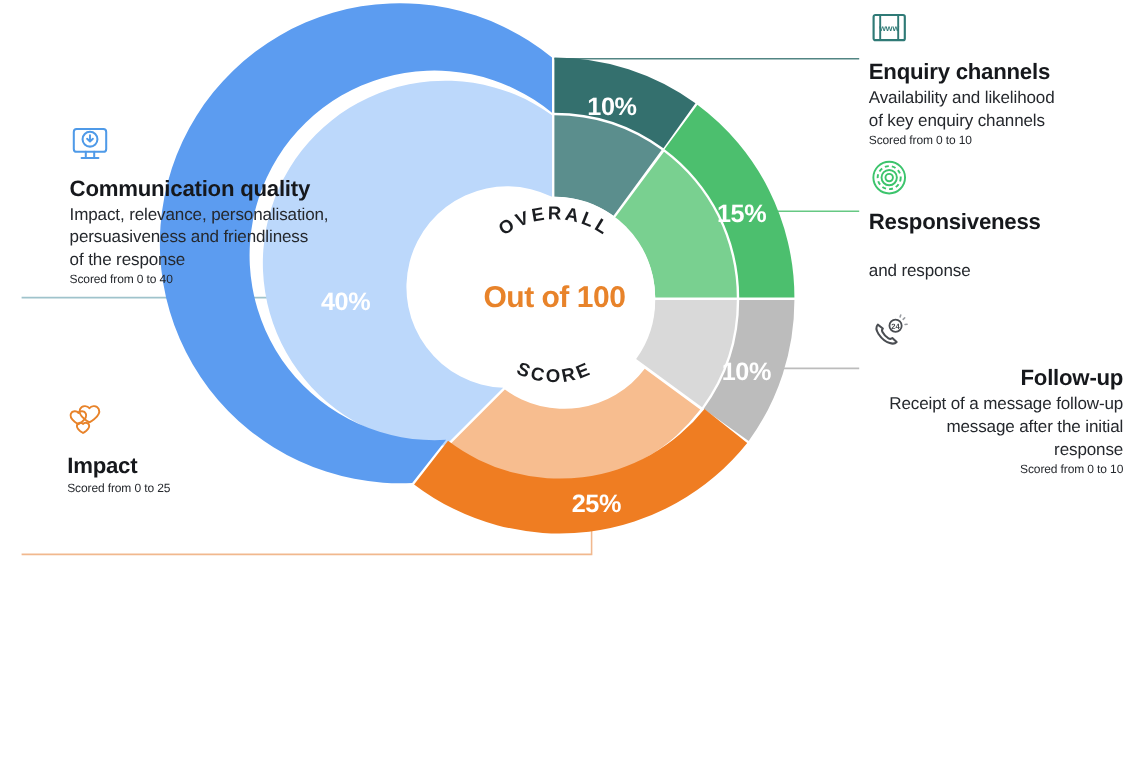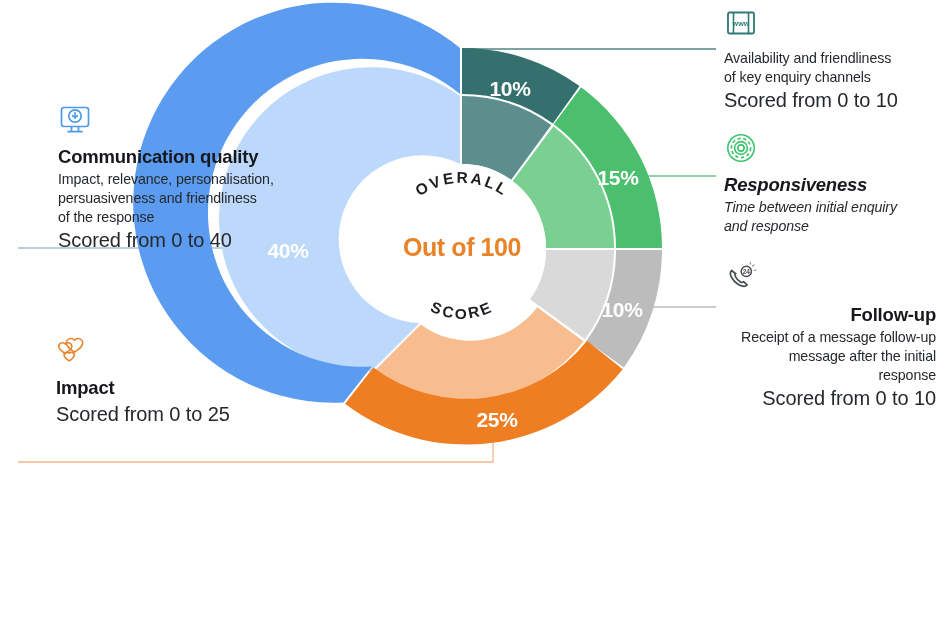--- a/index.html
+++ b/index.html
@@ -171,6 +171,7 @@
       <path d="M9.5 6.5 v21 M24.5 6.5 v21" stroke="#2f7a76" stroke-width="1.6"></path>
       <text x="17" y="19.6" text-anchor="middle" font-family="Liberation Sans, sans-serif" font-size="7.2" font-weight="bold" fill="#2f7a76">www</text>
     </svg>
+    <h2 class="panel-title">Enquiry channels</h2>
     <p class="panel-desc">
       <span>Availability and friendliness</span><br>
       <span>of key enquiry channels</span>

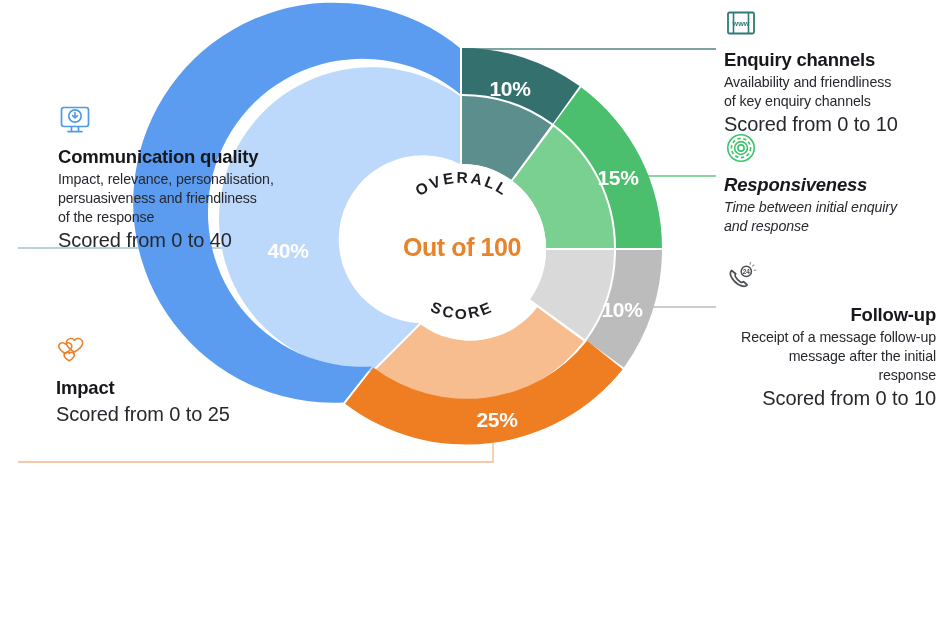--- a/index.html
+++ b/index.html
@@ -173,7 +173,7 @@
     </svg>
     <h2 class="panel-title">Enquiry channels</h2>
     <p class="panel-desc">
-      <span>Availability and friendliness</span><br>
+      <span>Availability and likelihood</span><br>
       <span>of key enquiry channels</span>
     </p>
     <p class="panel-score">Scored from 0 to 10</p>

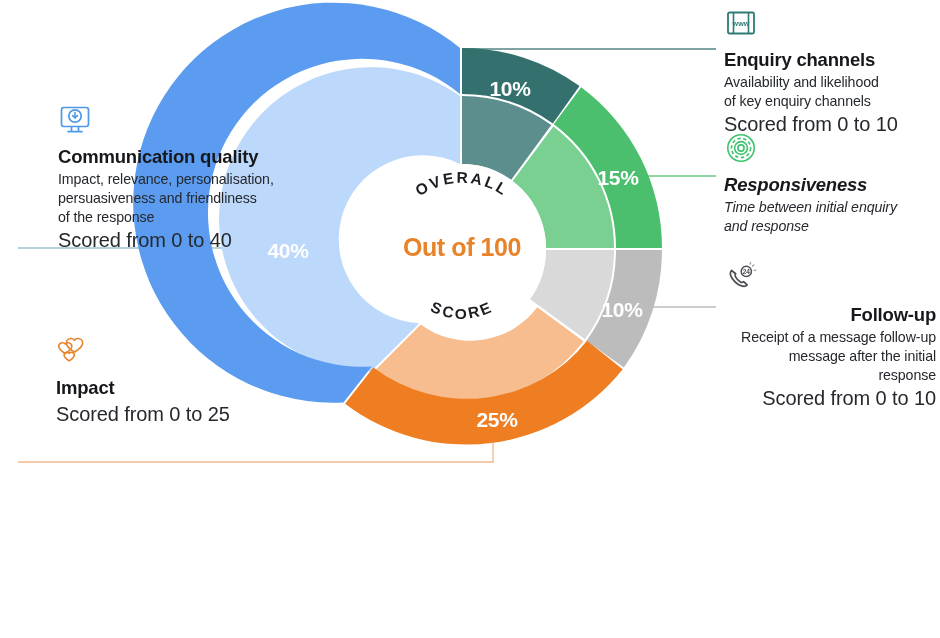--- a/index.html
+++ b/index.html
@@ -42,7 +42,7 @@
     letter-spacing: -0.1px;
   }
   .panel-score {
-    font-size: 20px;
+    font-size: 10px;
     color: #25282d;
     line-height: 1.335;
     margin: 0;

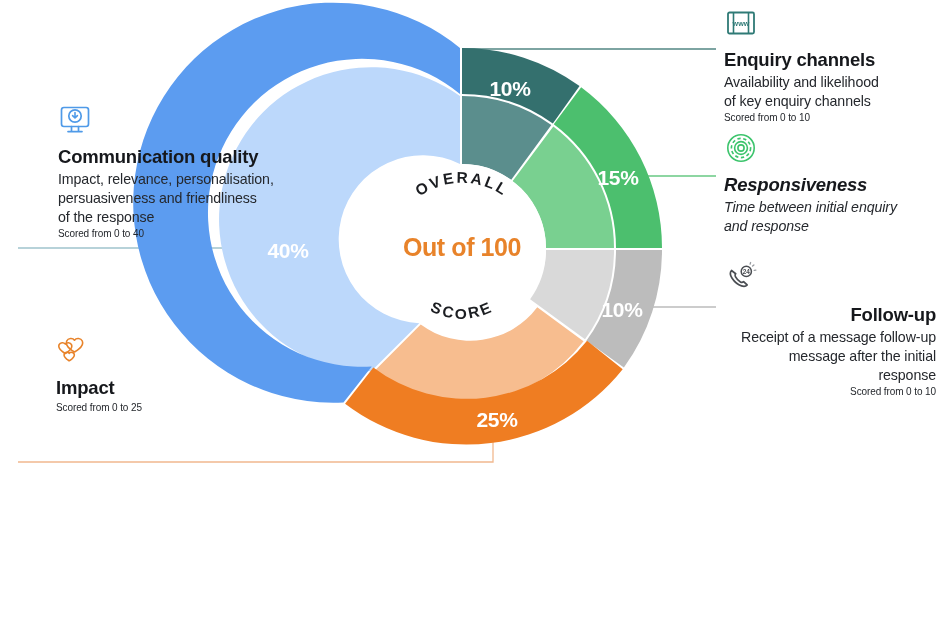--- a/index.html
+++ b/index.html
@@ -53,7 +53,7 @@
   #panel-impact { left: 16px; top: 334px; width: 268px; margin-left: 40px; }
   
   #panel-enquiry { left: 724px; top: 6px; width: 212px; }
-  #panel-responsiveness { left: 724px; top: 131px; width: 212px; font-style: italic; }
+  #panel-responsiveness { left: 724px; top: 131px; width: 212px; }
   #panel-followup { left: 724px; top: 261px; width: 212px; text-align: right; }
 
   .pct-label {

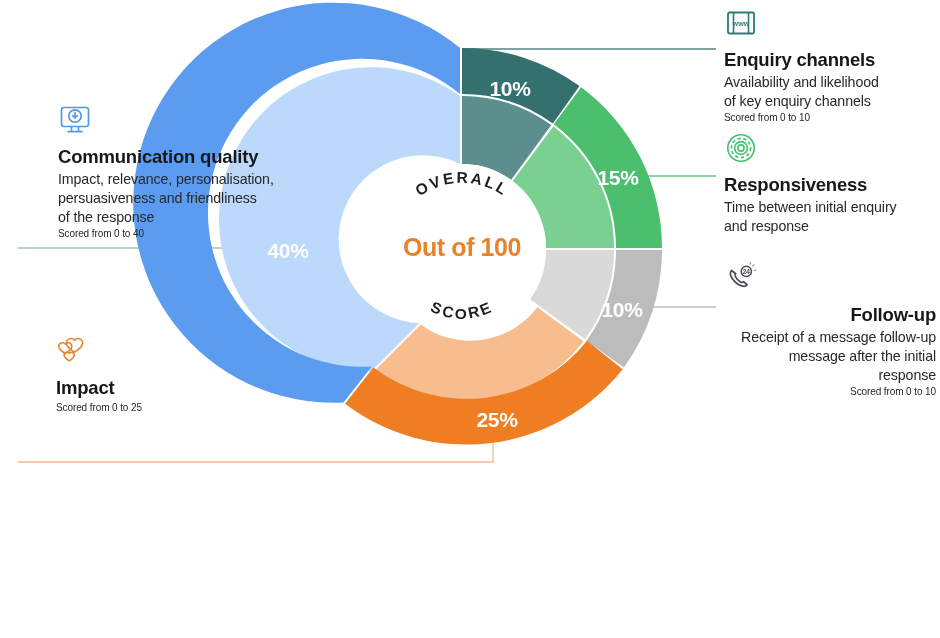--- a/index.html
+++ b/index.html
@@ -188,7 +188,7 @@
     </svg>
     <h2 class="panel-title">Responsiveness</h2>
     <p class="panel-desc">
-      <span>Time between initial enquiry</span><br>
+      <br>
       <span>and response</span>
     </p>
   </div>

